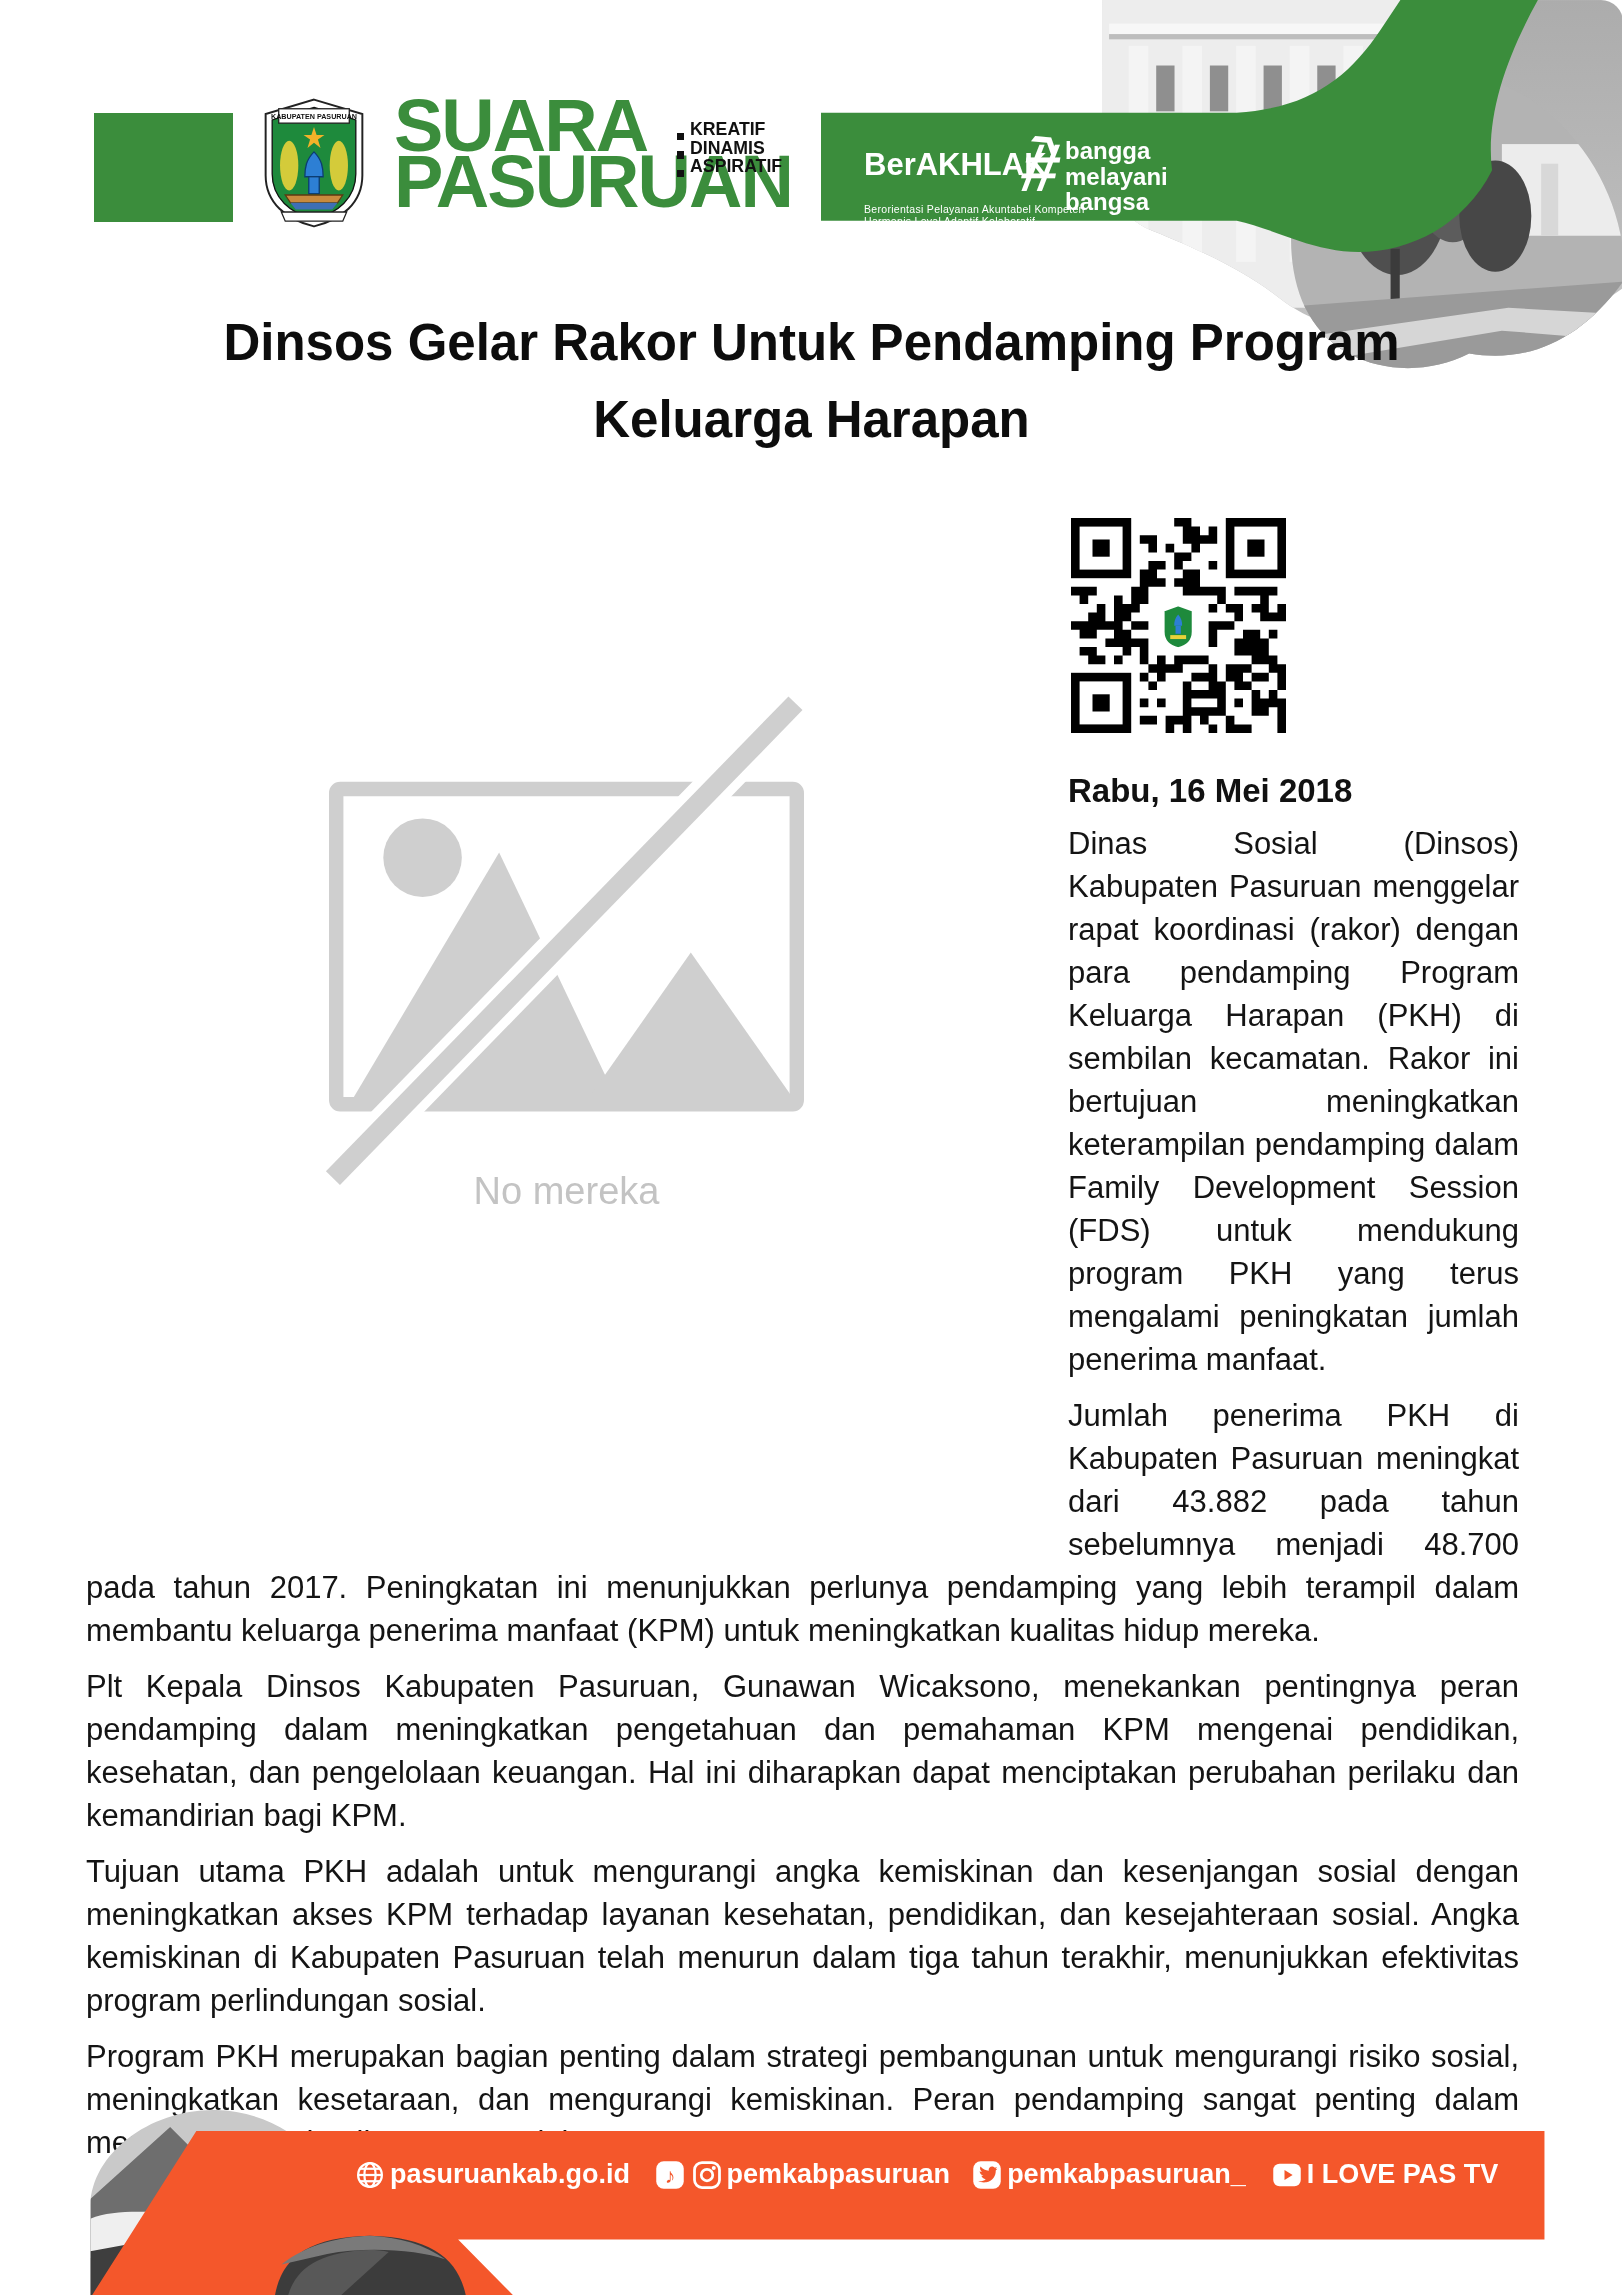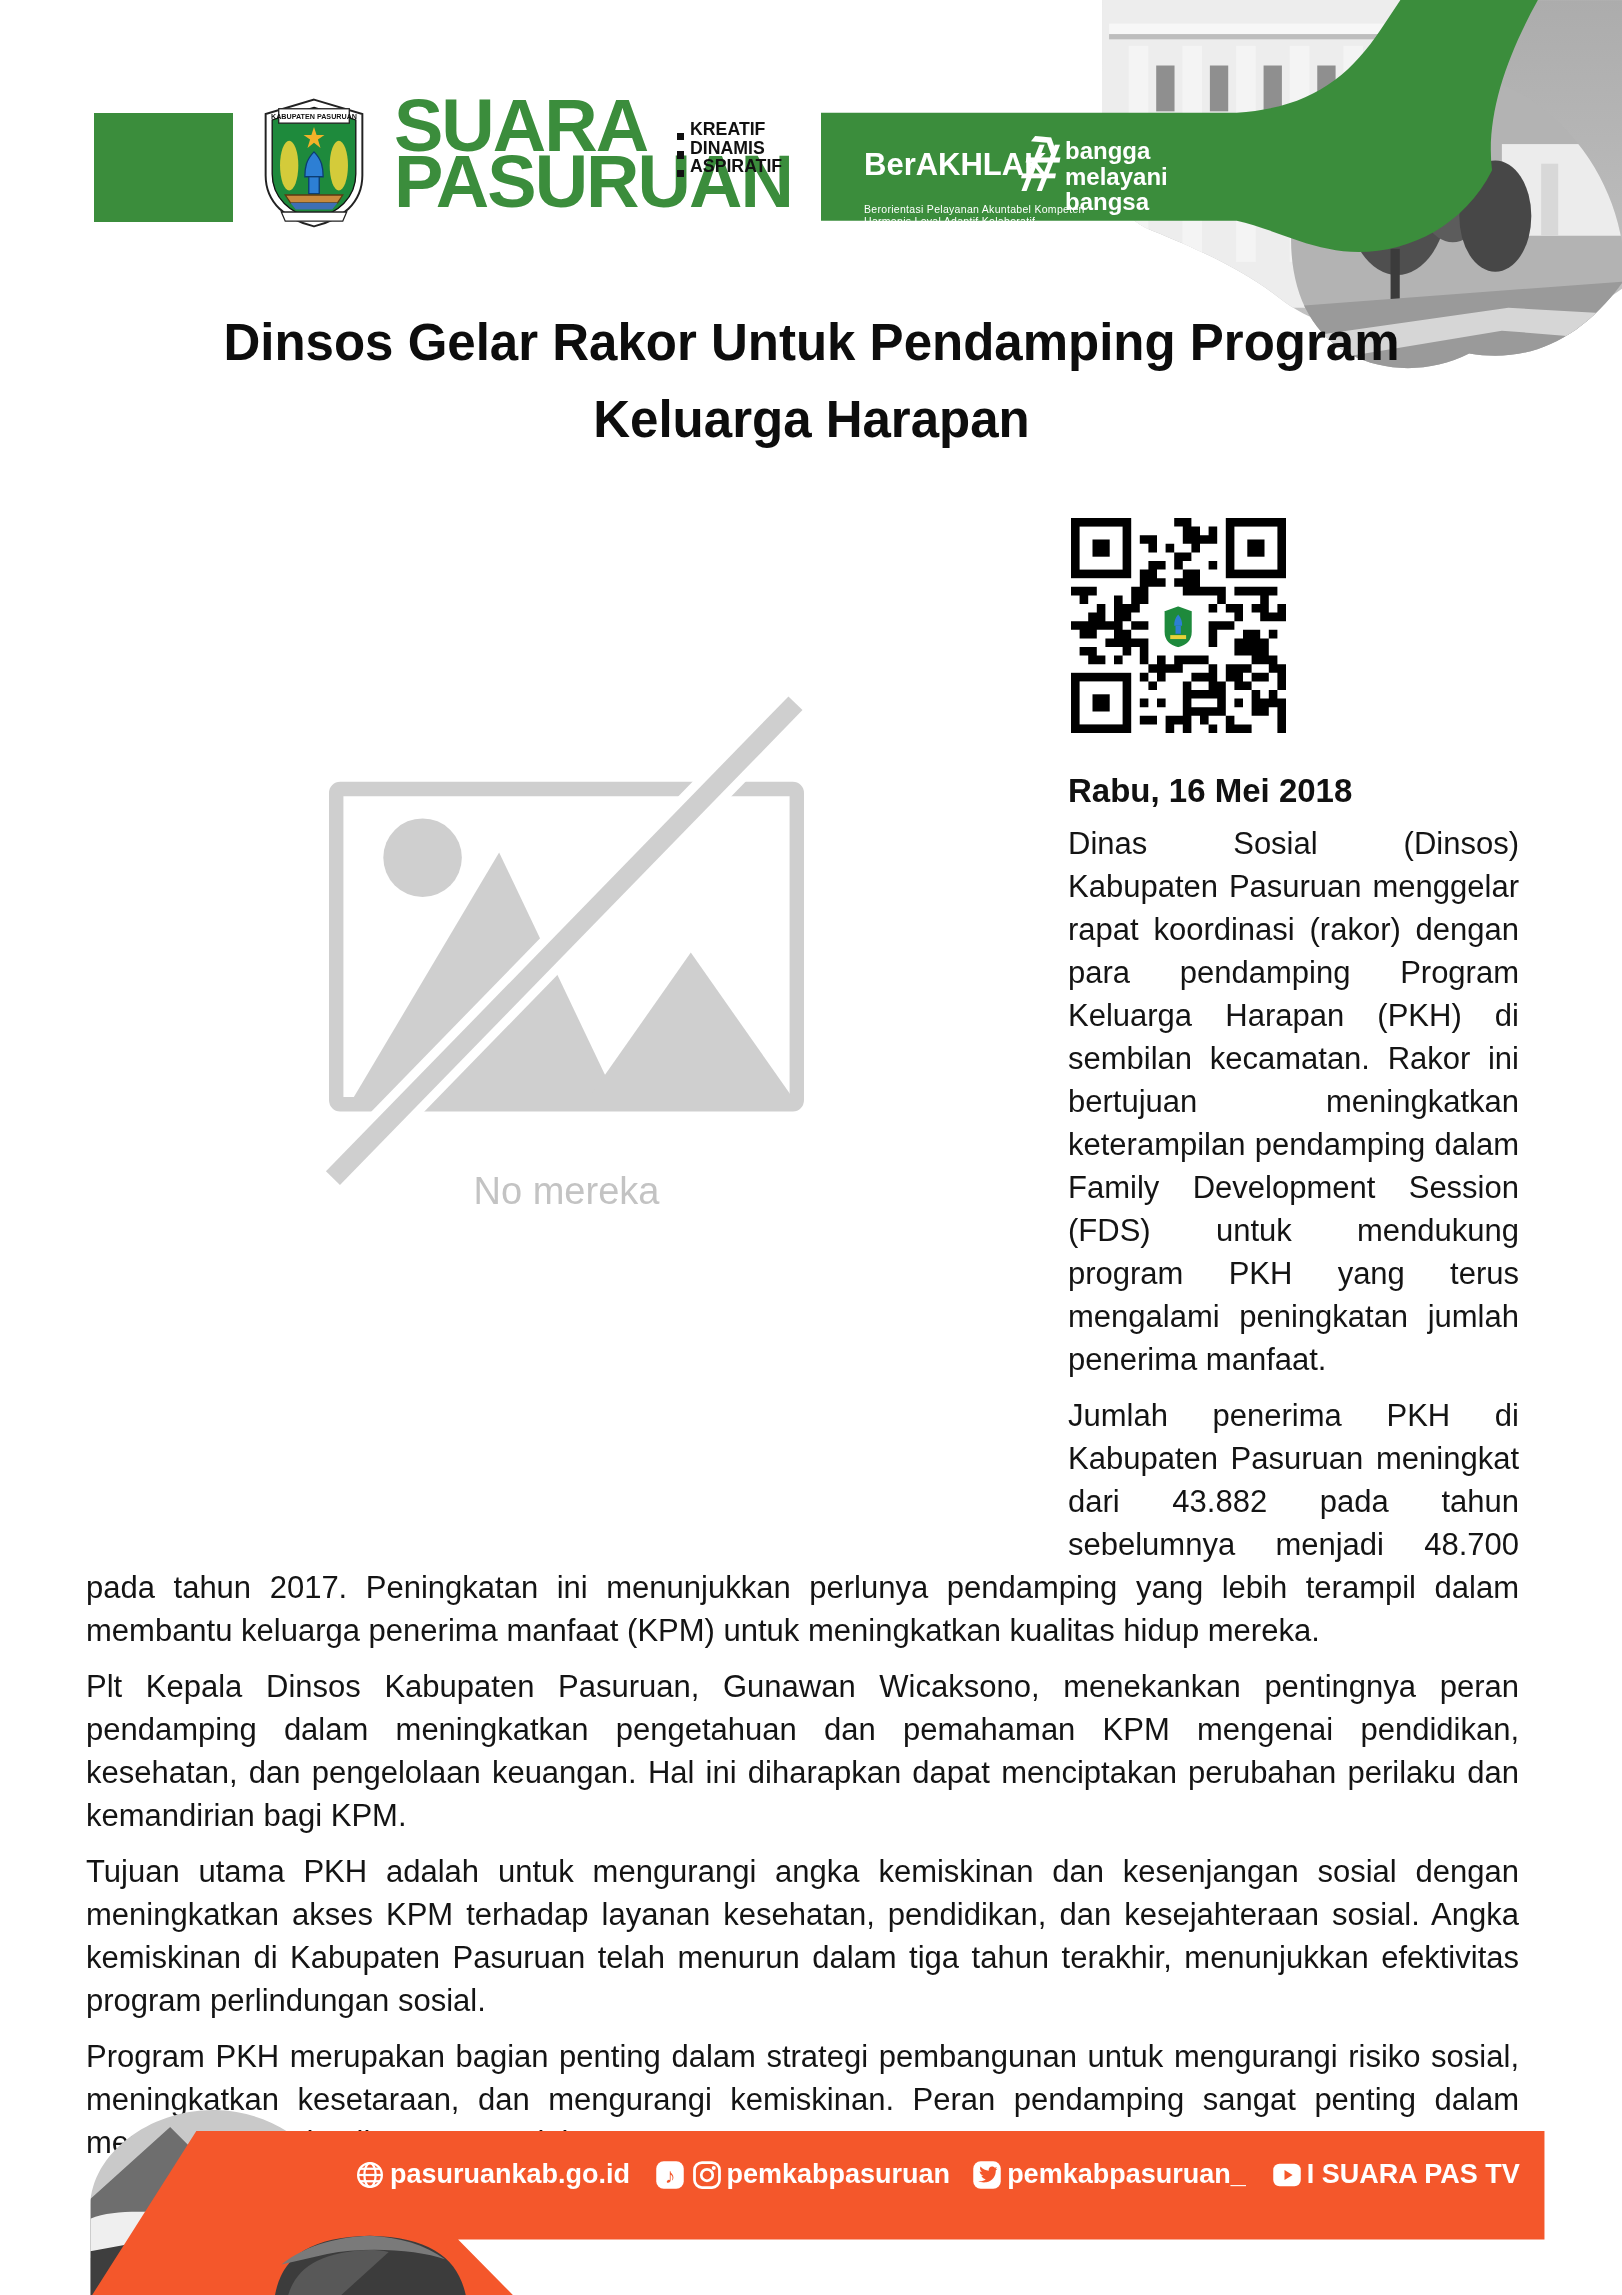--- a/index.html
+++ b/index.html
@@ -5,7 +5,7 @@
   html,body{margin:0;padding:0;background:#ffffff;}
   .page{
     position:relative;width:1623px;height:2295px;overflow:hidden;background:#ffffff;
-    font-family:"Liberation Sans", sans-serif;color:#111;
+    font-family:"Liberation Sans", sans-serif;color:#111;border-radius:22px;
   }
   .abs{position:absolute;}
 

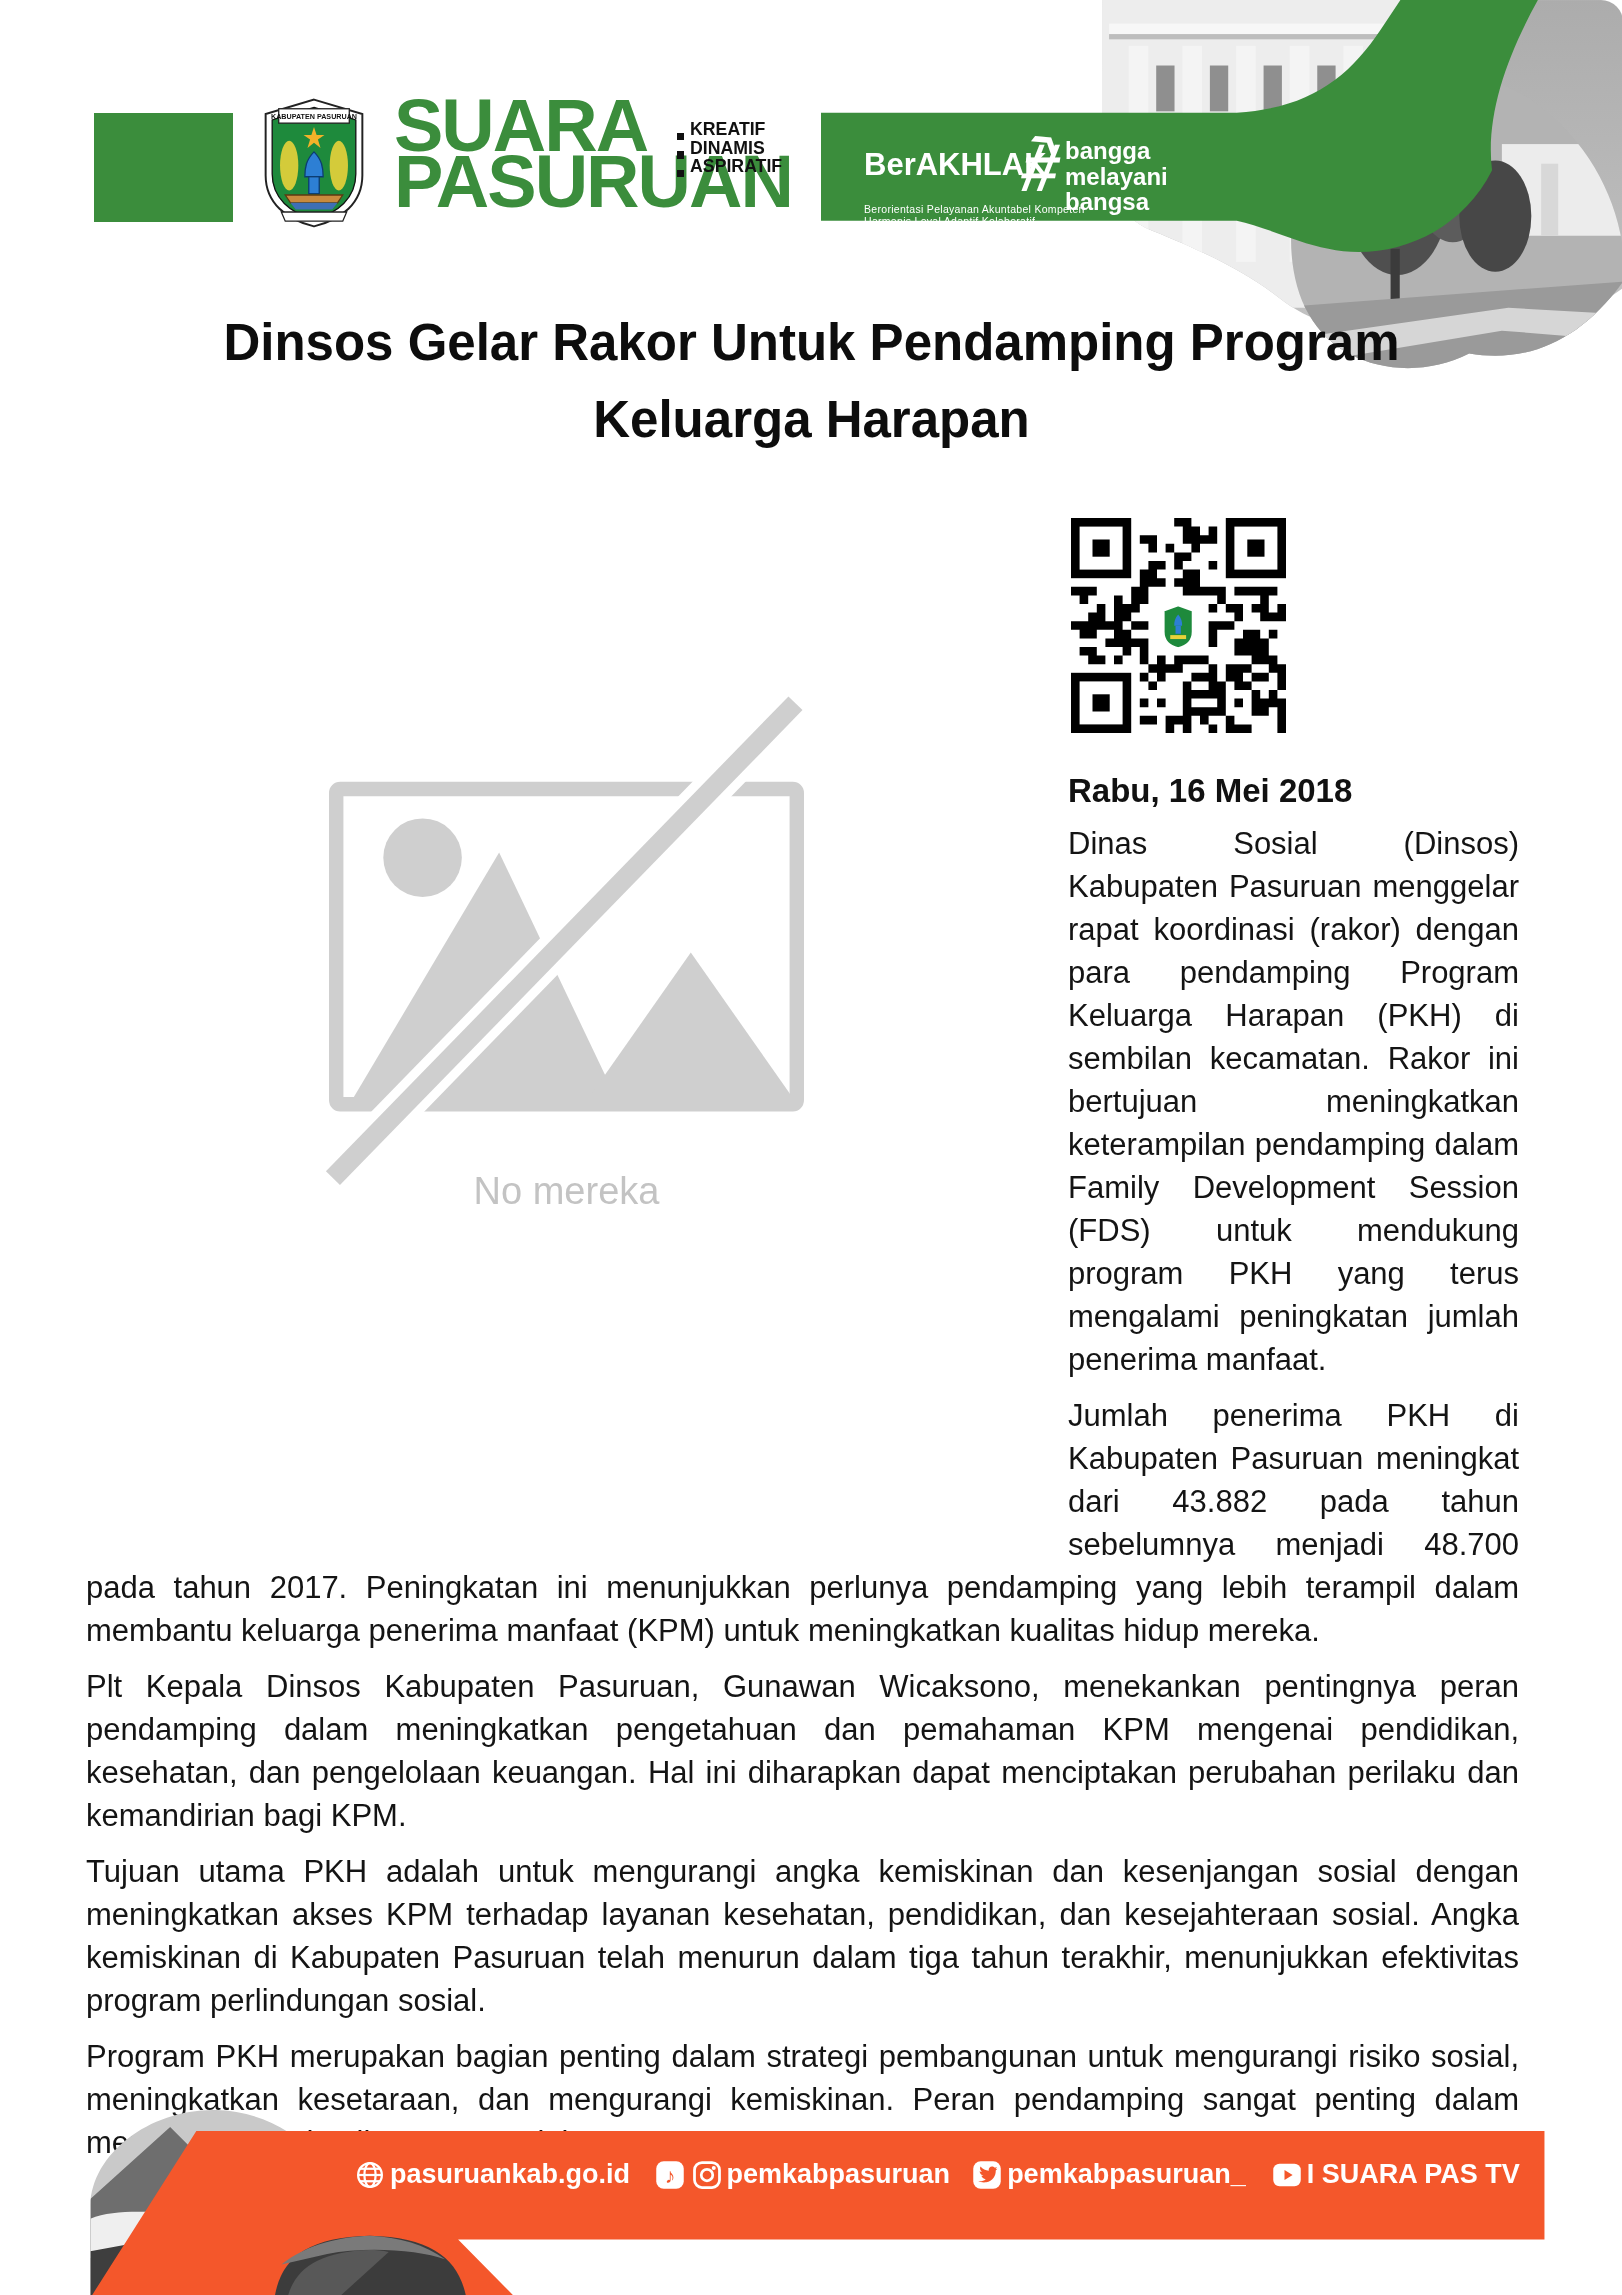--- a/index.html
+++ b/index.html
@@ -266,7 +266,7 @@
       <rect x="1" y="3" width="22" height="18" rx="5" fill="#fff"></rect>
       <polygon points="10,8 16.5,12 10,16" fill="#F4572B"></polygon>
     </svg>
-    <span class="lbl">I SUARA PAS TV</span>
+    <span class="lbl">I LOVE PAS TV</span>
   </div>
 
 </div>

